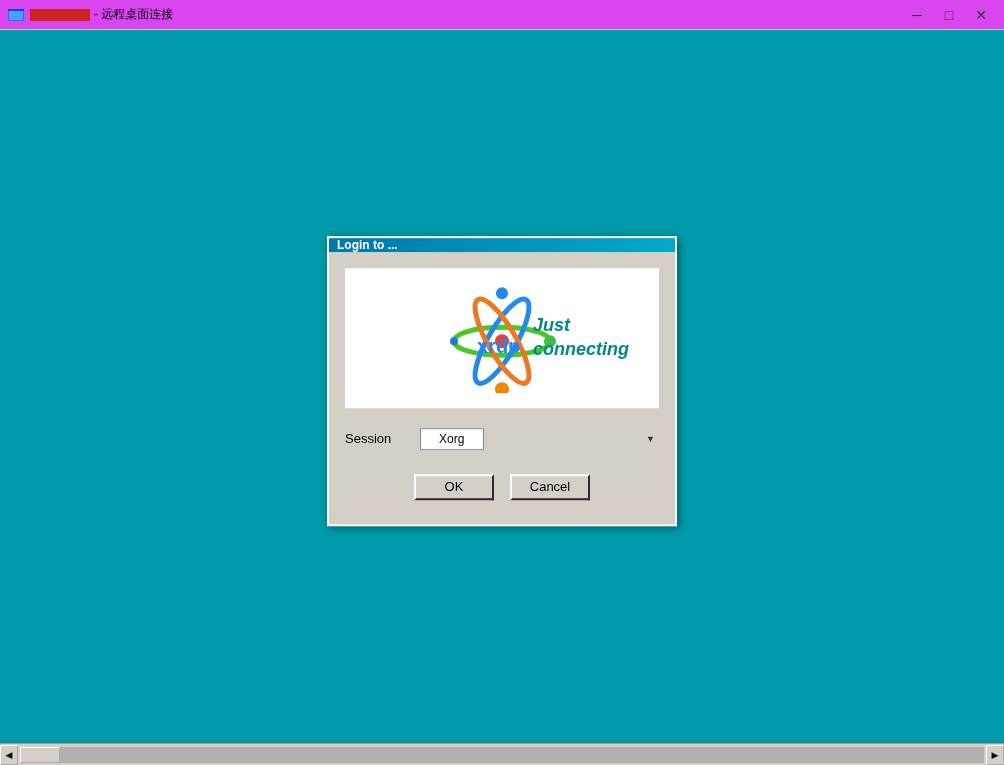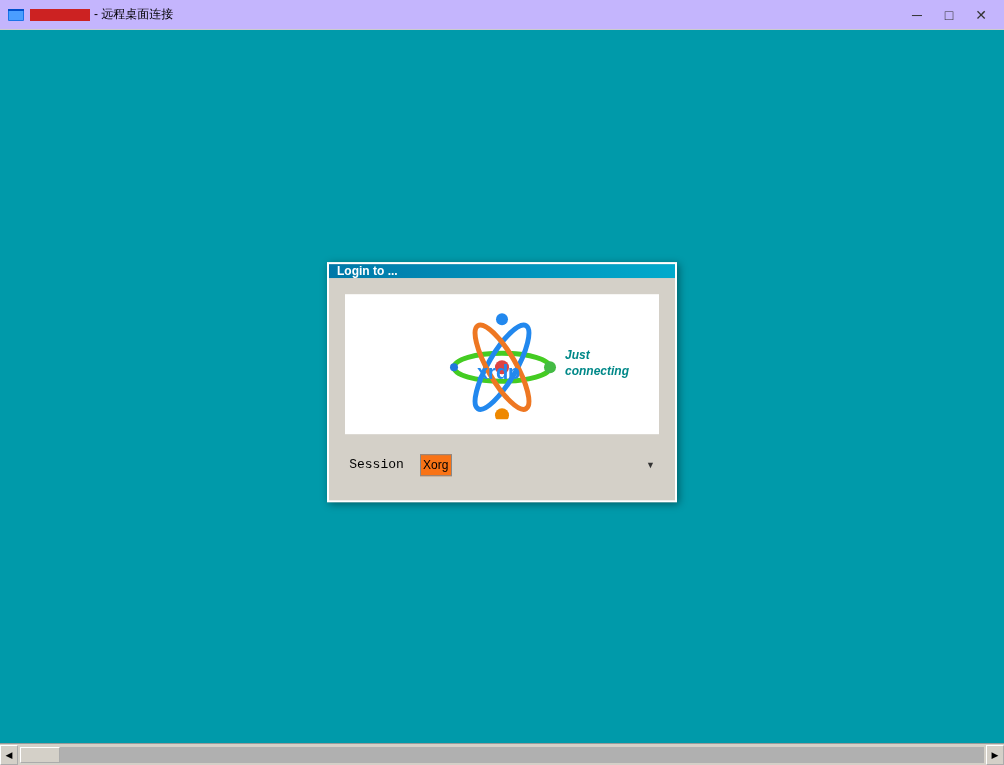--- a/index.html
+++ b/index.html
@@ -19,7 +19,7 @@
       position: absolute;
       top: 0; left: 0; right: 0;
       height: 30px;
-      background: #c4b5fd;
+      background: #d946ef;
       display: flex;
       align-items: center;
       padding: 0 8px;

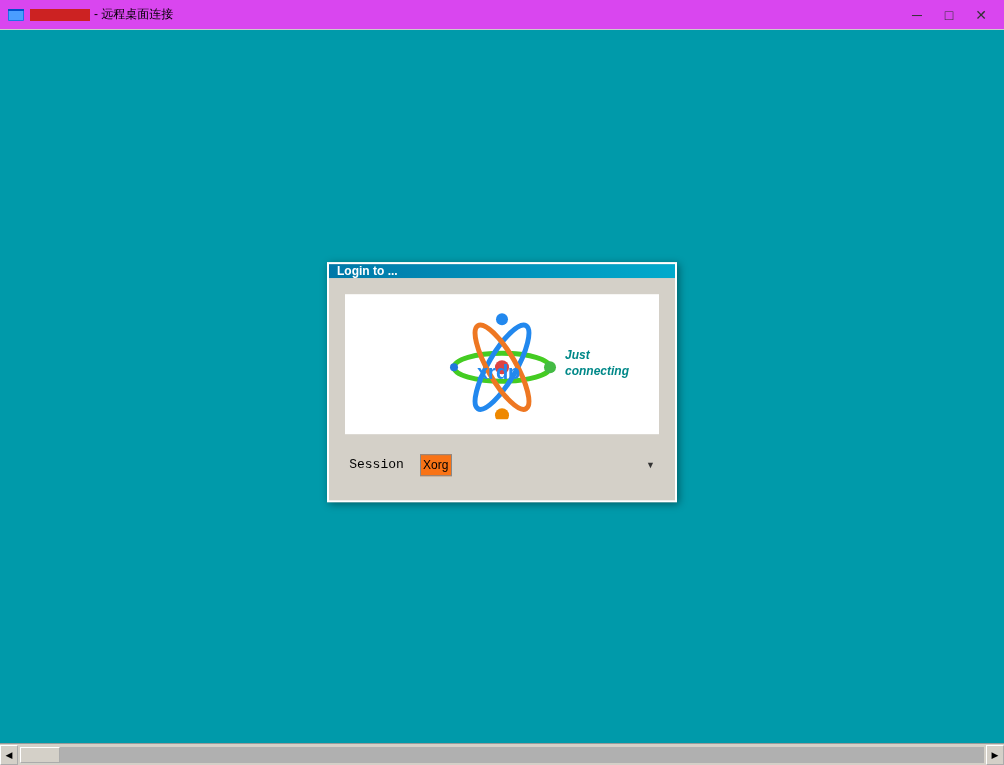--- a/index.html
+++ b/index.html
@@ -119,7 +119,7 @@
       right: 30px;
       font-style: italic;
       color: #008888;
-      font-size: 12px;
+      font-size: 18px;
       font-weight: bold;
       text-align: left;
       line-height: 1.3;

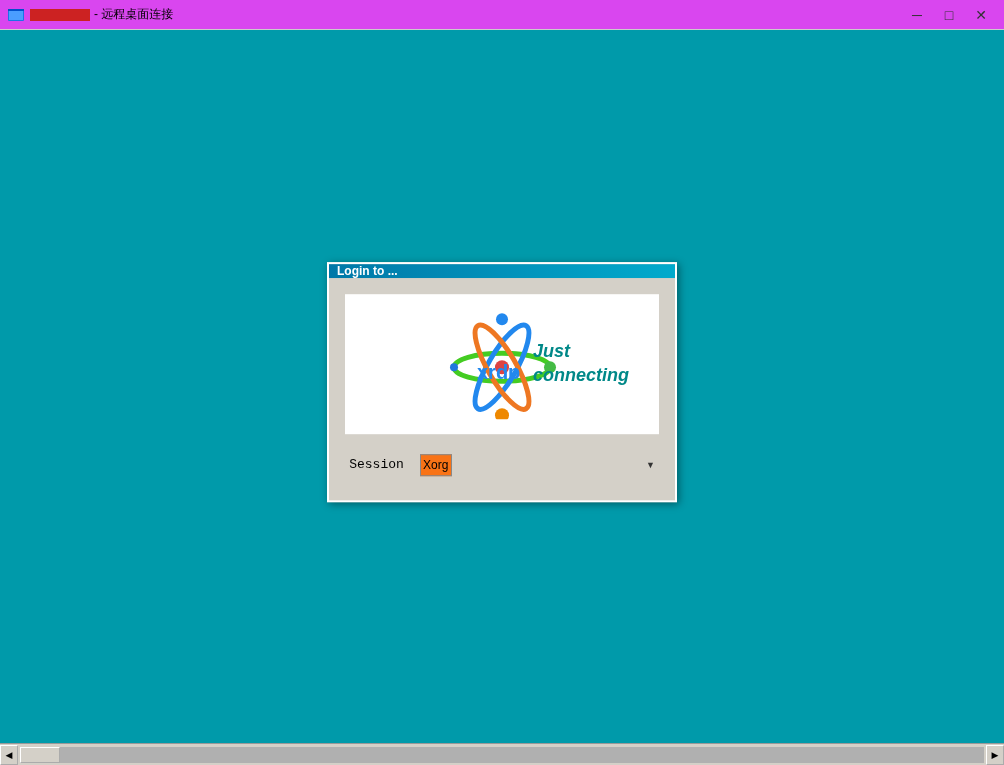--- a/index.html
+++ b/index.html
@@ -134,11 +134,10 @@
 
     .form-label {
       width: 75px;
-      text-align: center;
+      text-align: left;
       padding-right: 12px;
       font-size: 13px;
       color: #000;
-      font-family: Liberation Mono, monospace;
     }
 
     .form-input {

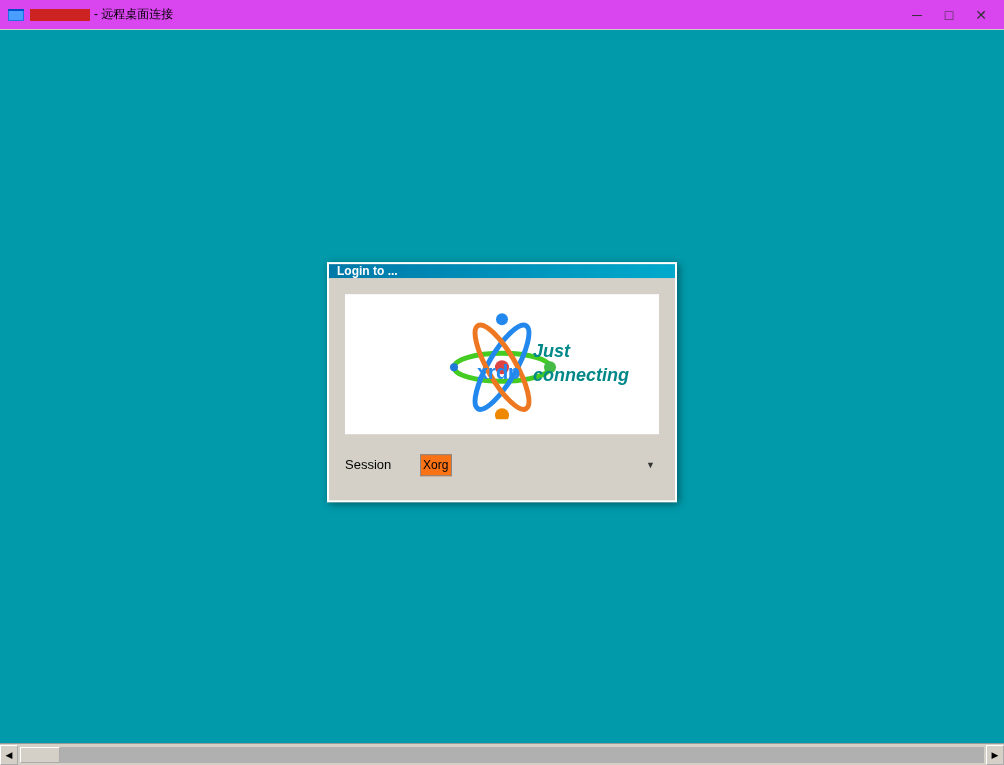--- a/index.html
+++ b/index.html
@@ -154,8 +154,8 @@
       flex: 1;
       height: 22px;
       border: 1px solid #888;
-      background: #f97316;
-      padding: 0 2px;
+      background: #ffffff;
+      padding: 0 18px;
       font-size: 12px;
       outline: none;
       appearance: none;

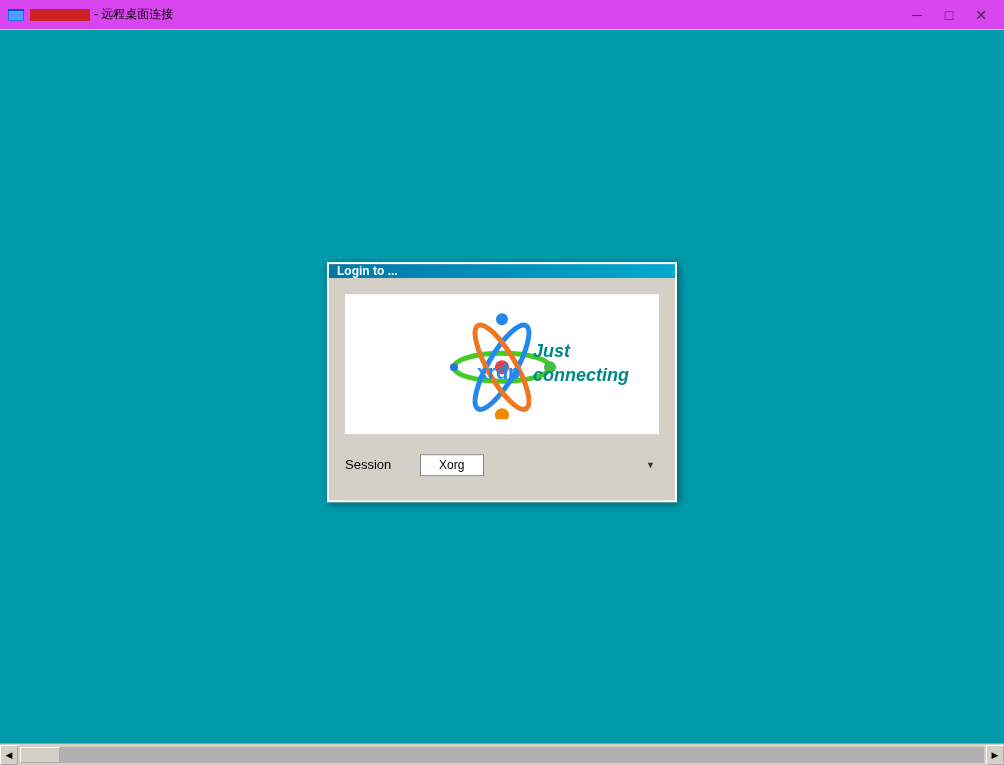--- a/index.html
+++ b/index.html
@@ -316,6 +316,10 @@
 
 
 
+      <div class="button-row">
+        <button class="dialog-btn">OK</button>
+        <button class="dialog-btn">Cancel</button>
+      </div>
 
     </div>
   </div>

